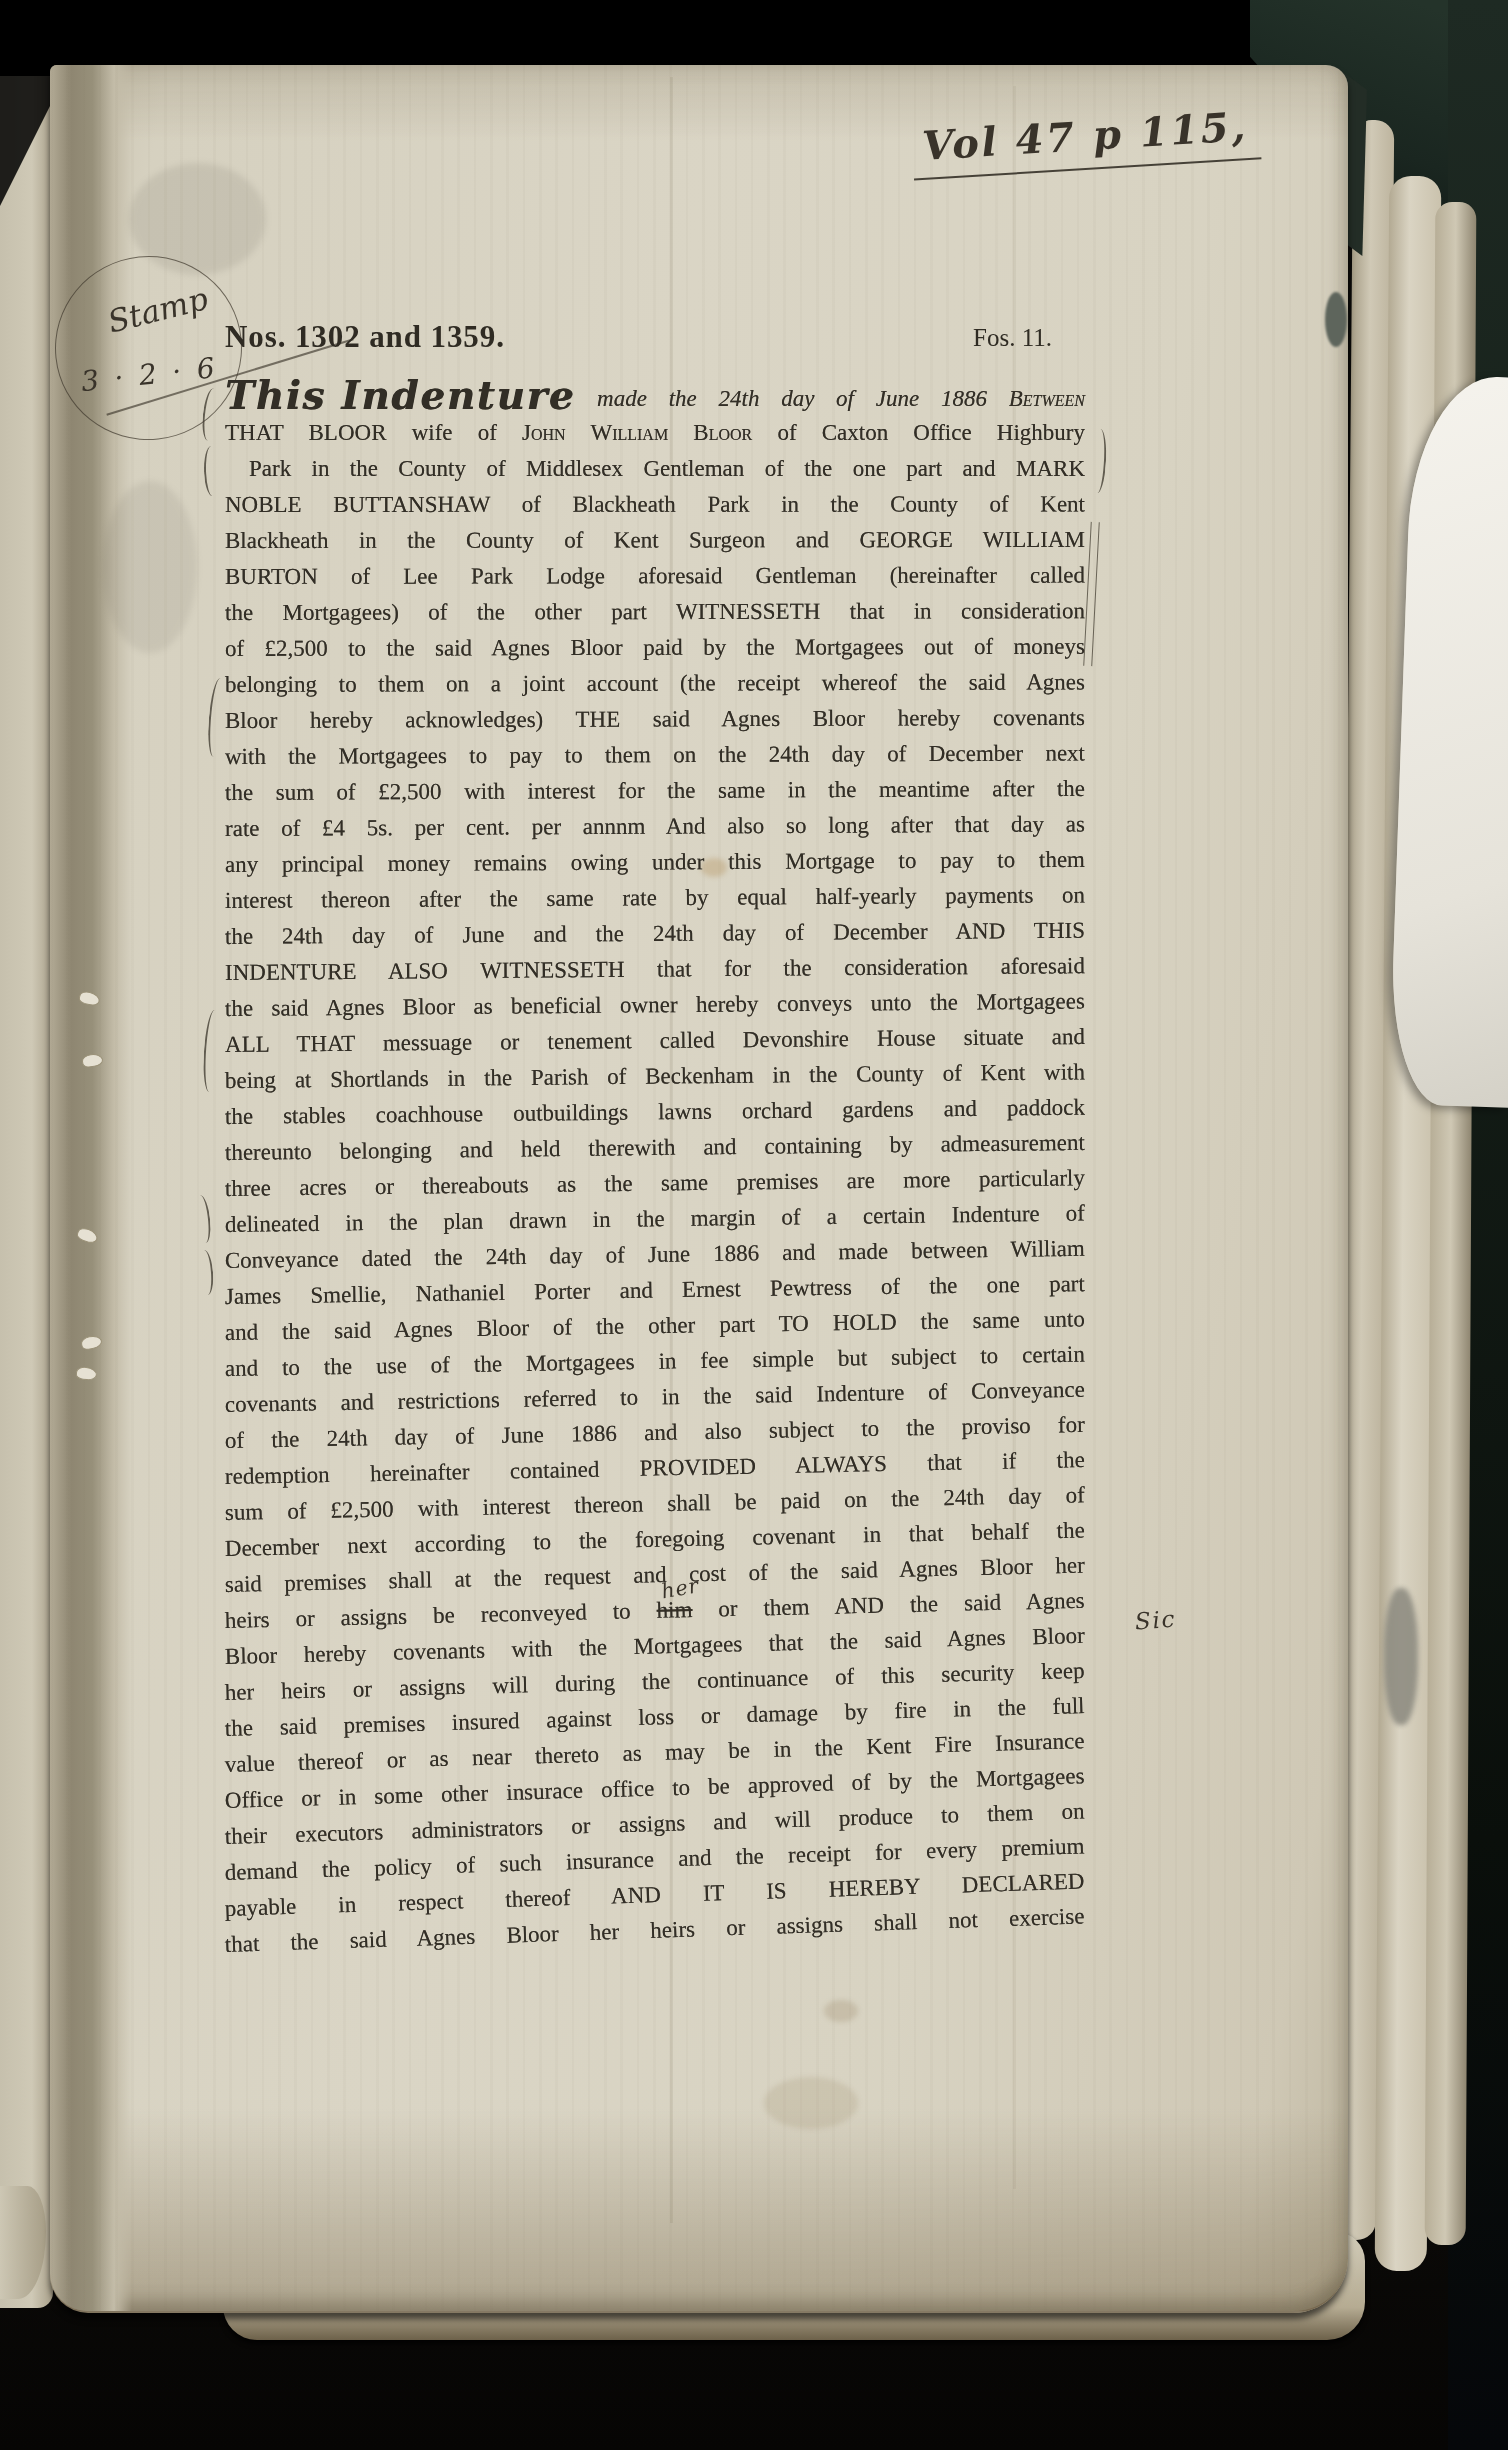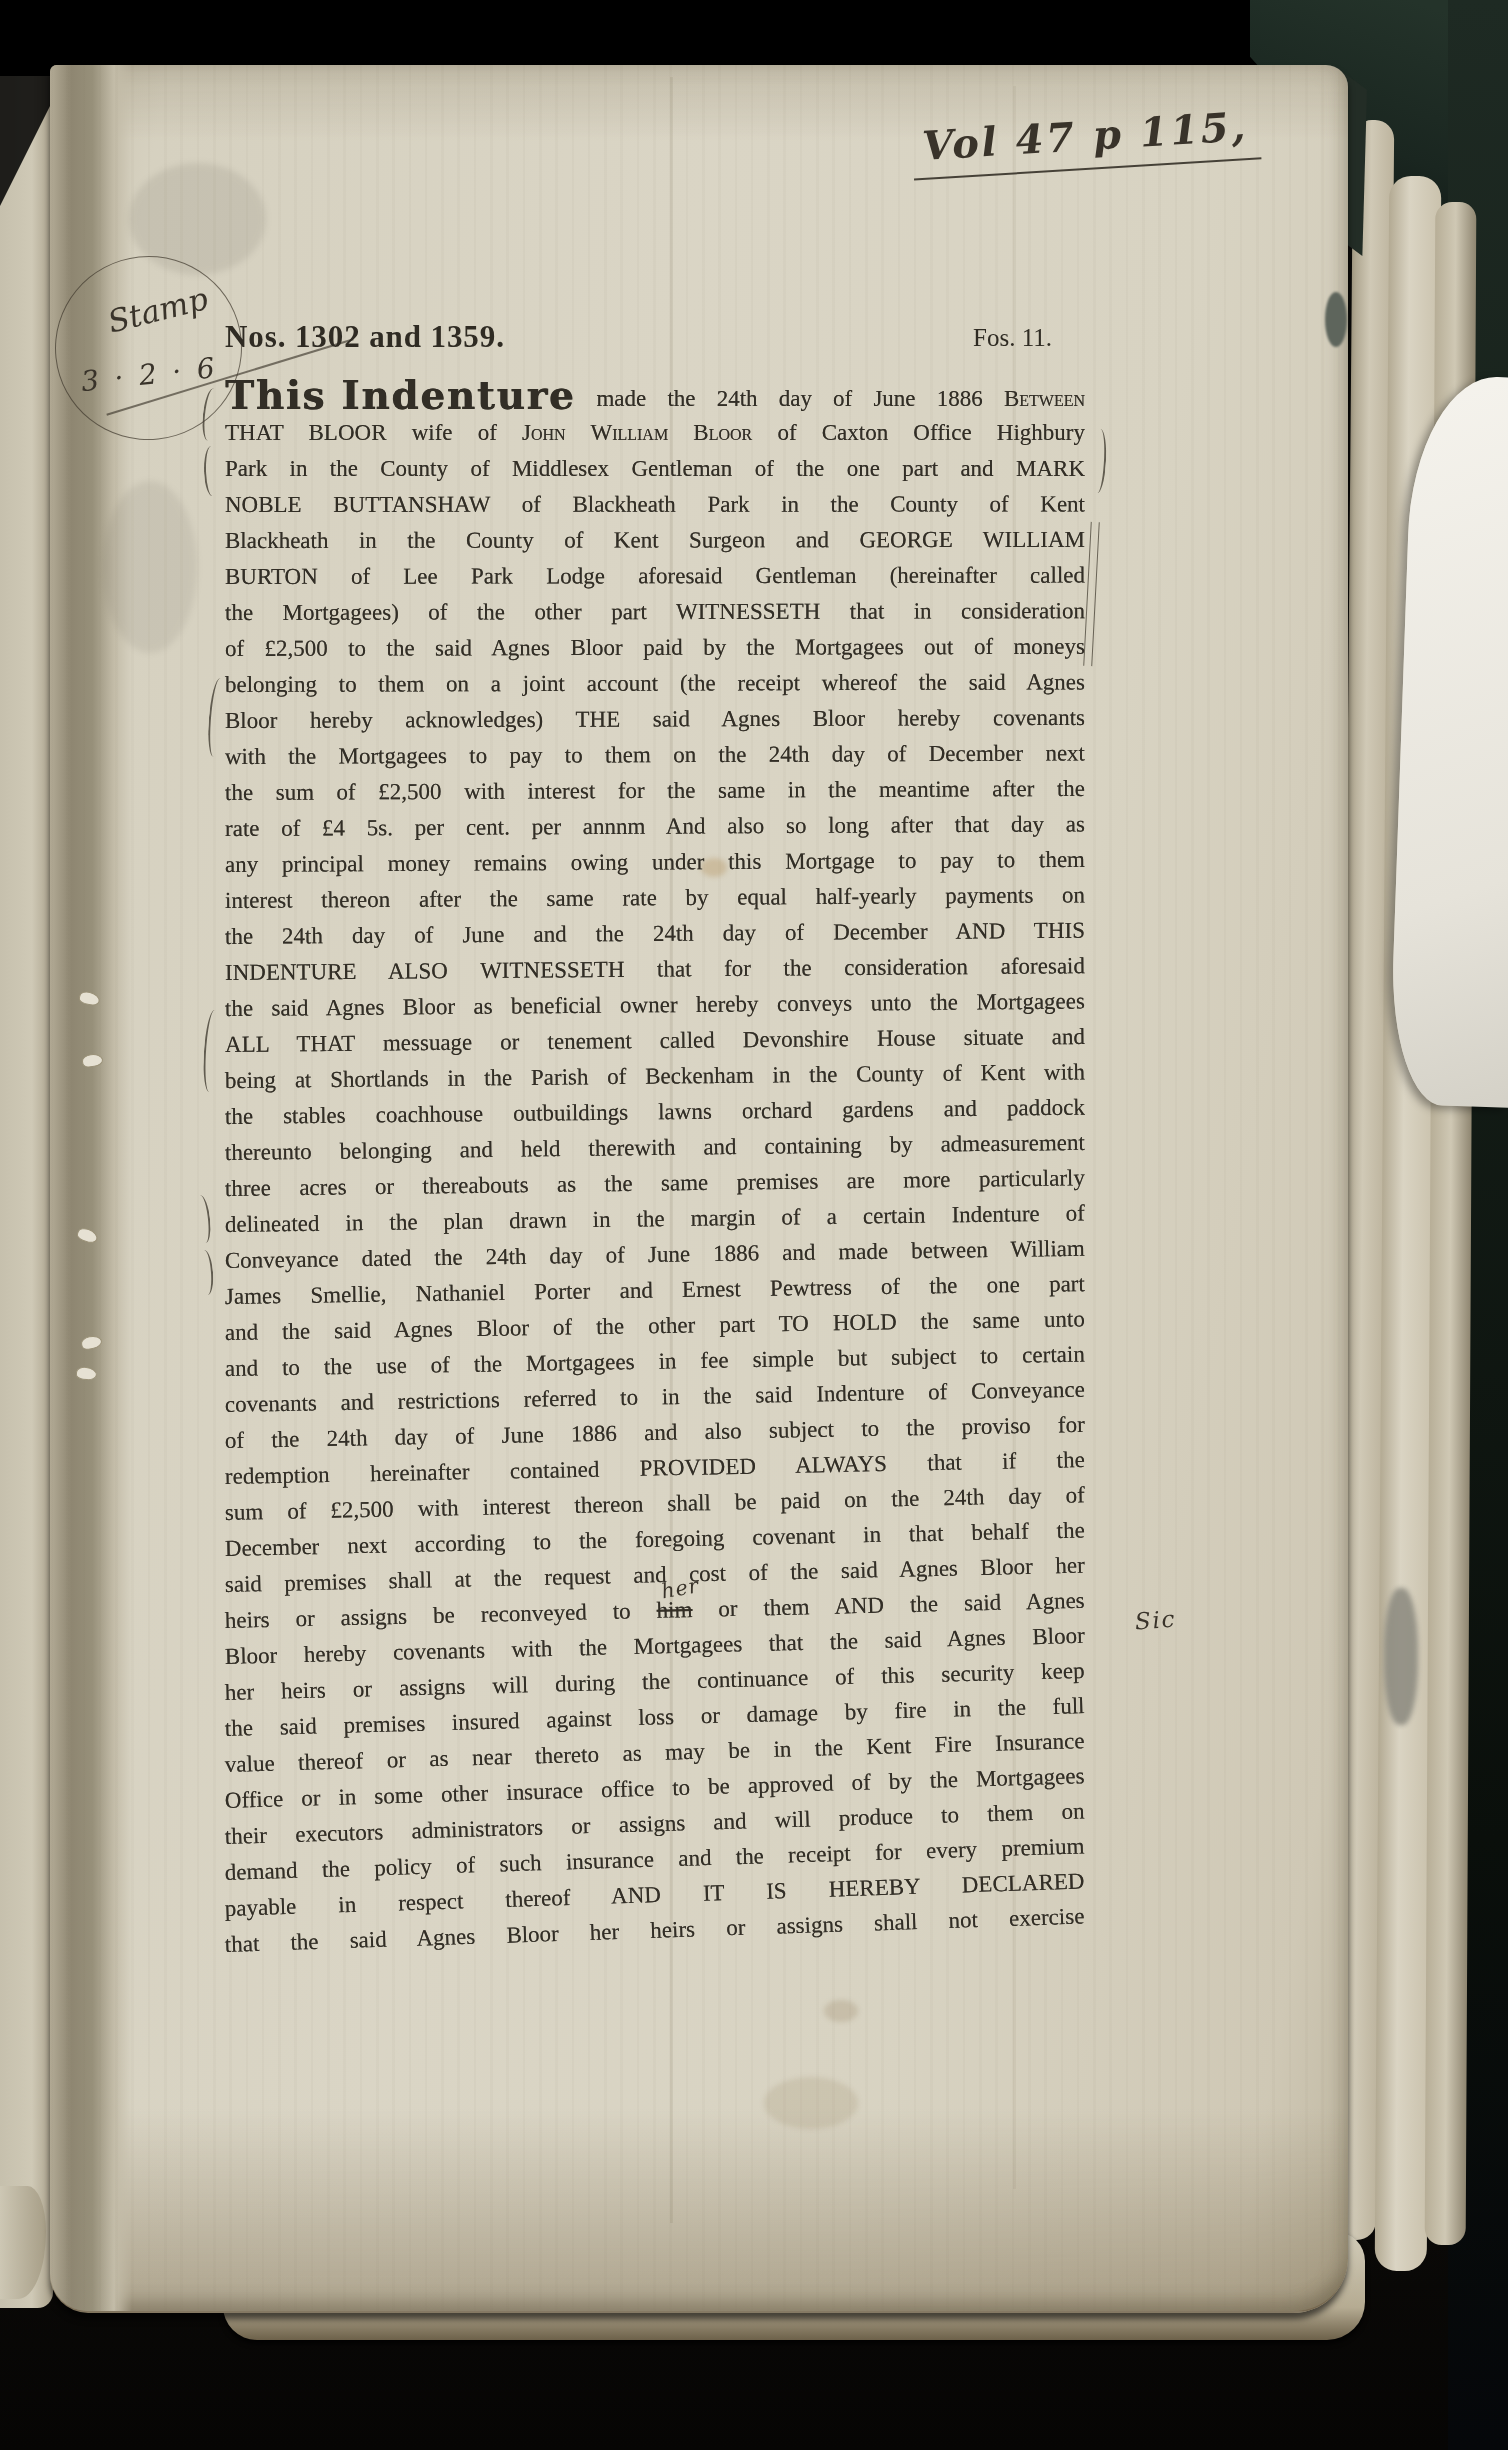--- a/index.html
+++ b/index.html
@@ -149,7 +149,7 @@
   </div>
 
   <div class="text-col">
-      <div class="text-line" style="transform: rotate(0deg);"><span class="blackletter">This  Indenture</span><span> made the 24th day of June 1886 </span><span class="smallcaps">Between</span></div>
+      <div class="text-line" style="transform: rotate(0deg); font-style: italic;"><span class="blackletter">This  Indenture</span><span> made the 24th day of June 1886 </span><span class="smallcaps">Between</span></div>
       <div class="text-line" style="transform: rotate(-0.007deg);"><span>THAT BLOOR wife of </span><span class="smallcaps">John William Bloor</span><span> of Caxton Office Highbury</span></div>
       <div class="text-line" style="transform: rotate(-0.018deg);"><span>Park in the County of Middlesex Gentleman of the one part and MARK</span></div>
       <div class="text-line" style="transform: rotate(-0.034deg);"><span>NOBLE BUTTANSHAW of Blackheath Park in the County of Kent</span></div>

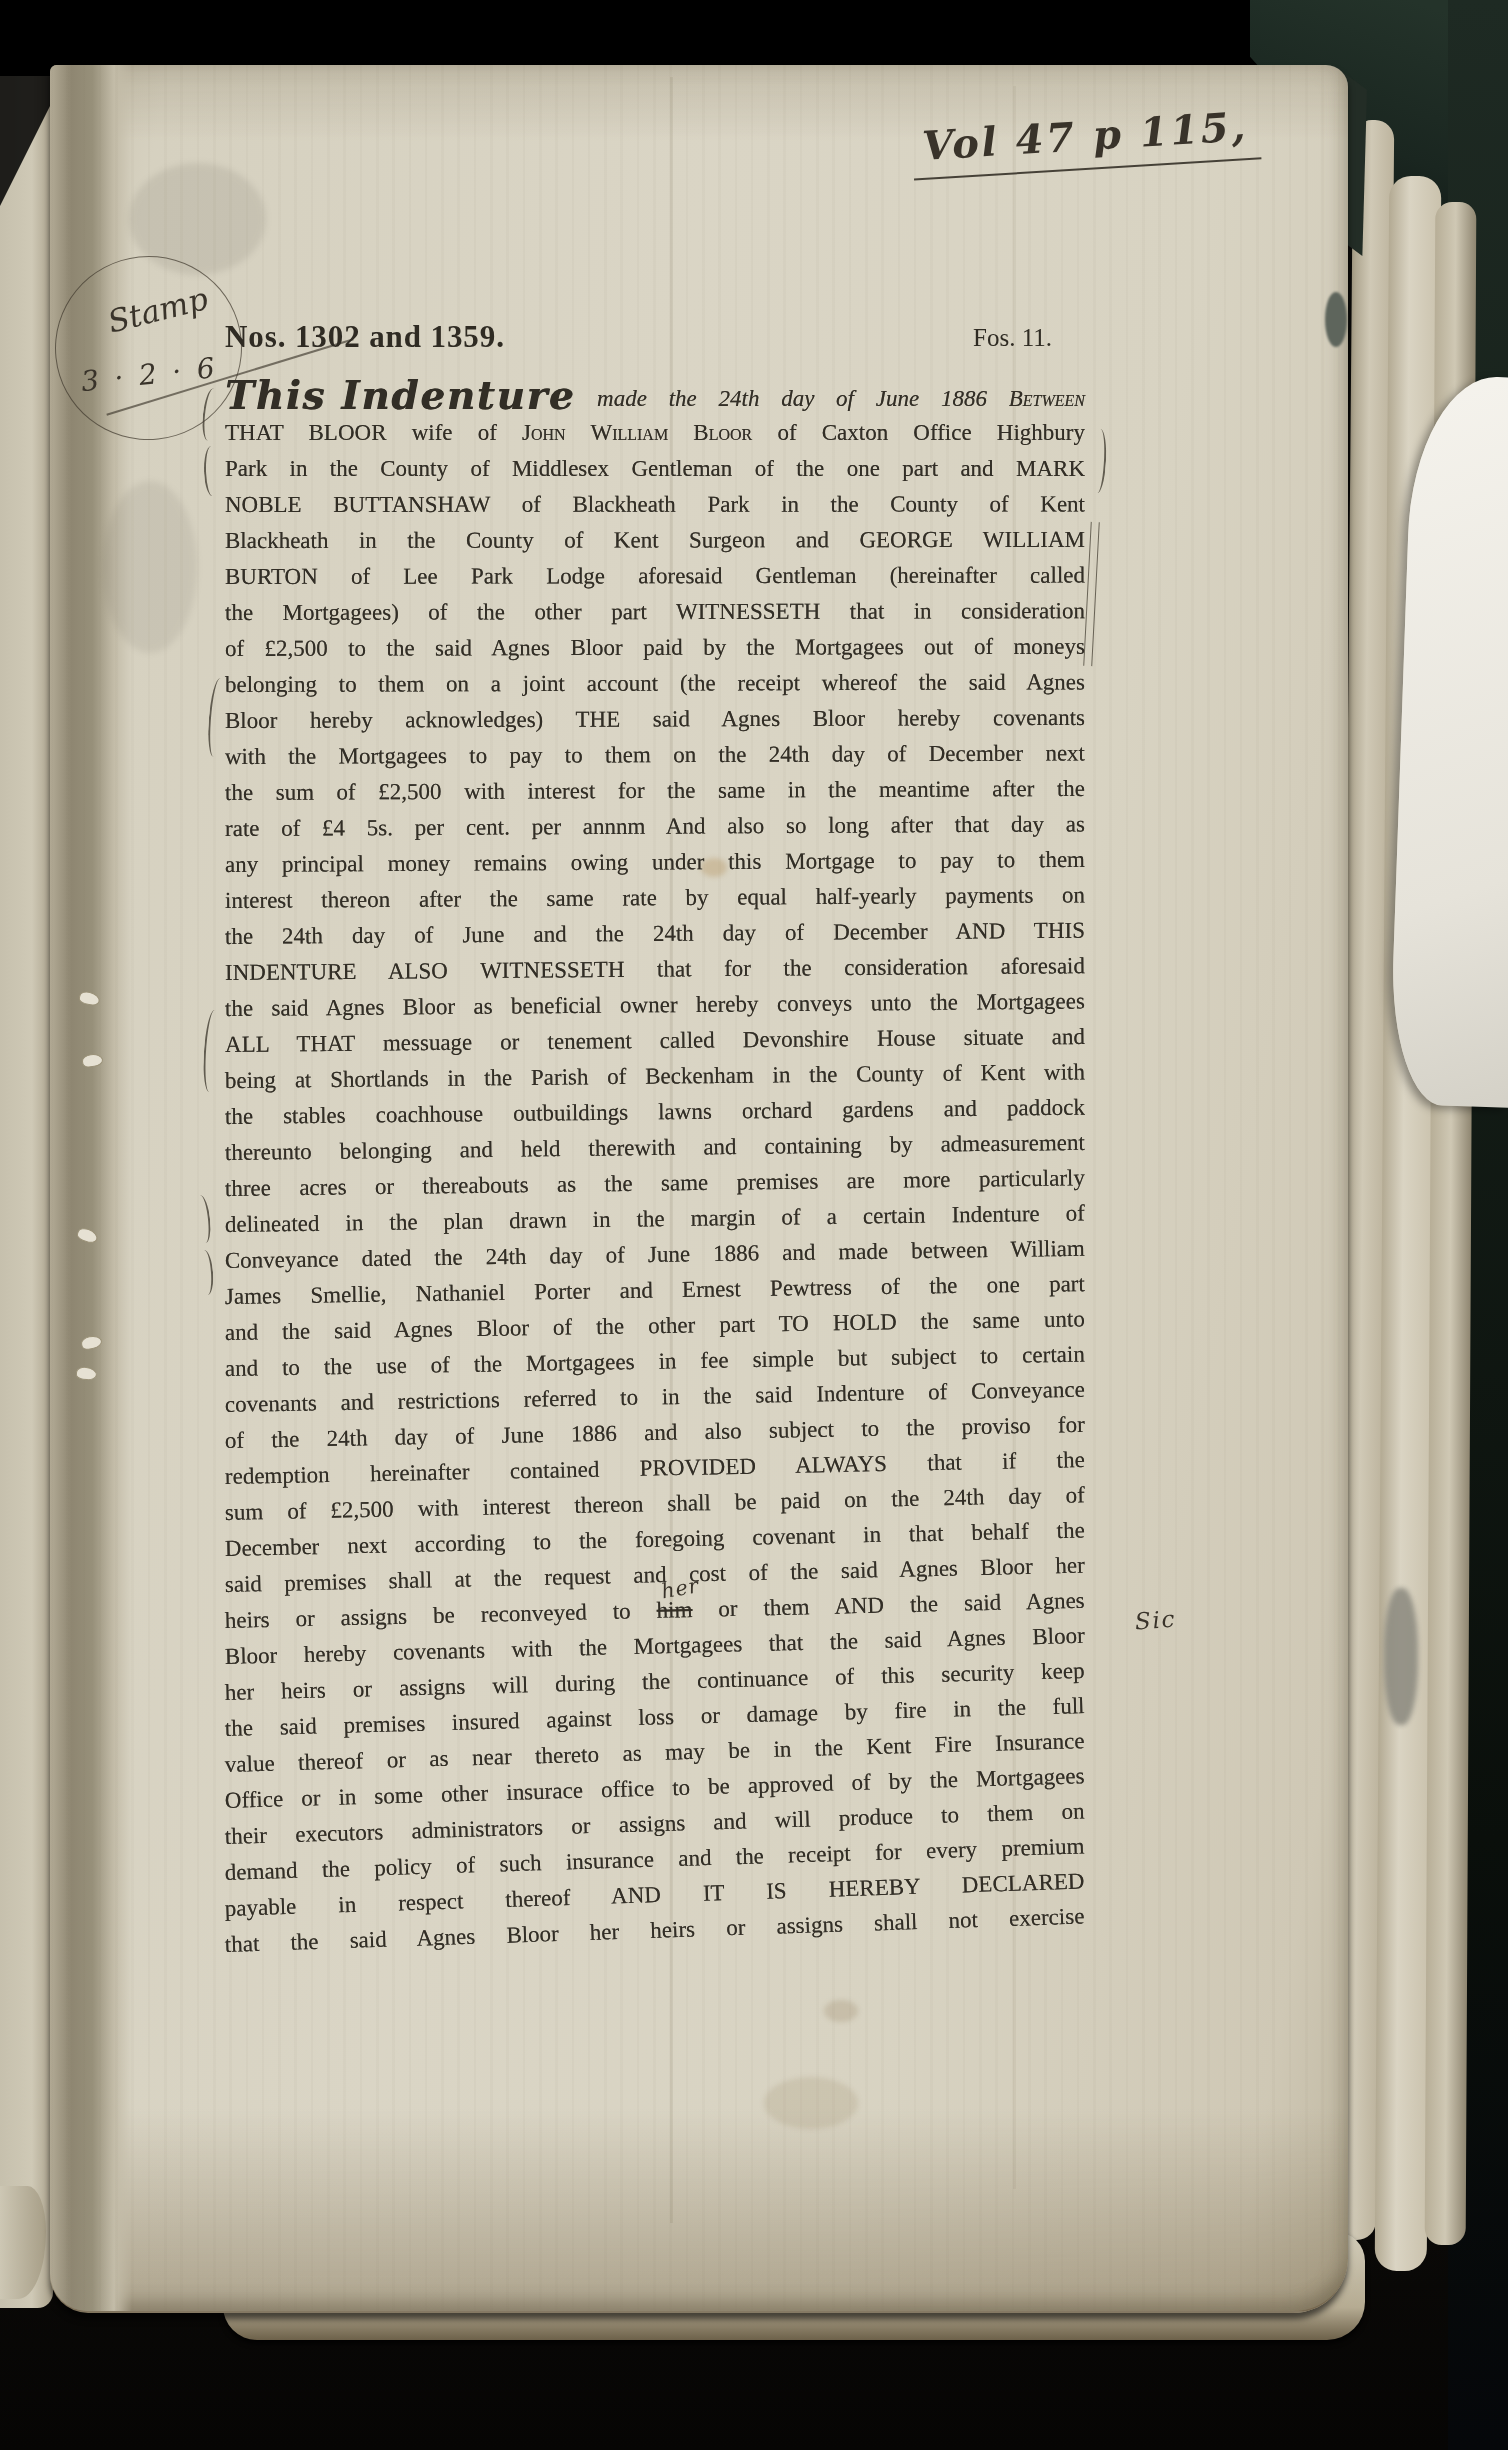--- a/index.html
+++ b/index.html
@@ -151,7 +151,7 @@
   <div class="text-col">
       <div class="text-line" style="transform: rotate(0deg); font-style: italic;"><span class="blackletter">This  Indenture</span><span> made the 24th day of June 1886 </span><span class="smallcaps">Between</span></div>
       <div class="text-line" style="transform: rotate(-0.007deg);"><span>THAT BLOOR wife of </span><span class="smallcaps">John William Bloor</span><span> of Caxton Office Highbury</span></div>
-      <div class="text-line" style="transform: rotate(-0.018deg);"><span>Park in the County of Middlesex Gentleman of the one part and MARK</span></div>
+      <div class="text-line" style="transform: rotate(-0.018deg); margin-left: 24px;"><span>Park in the County of Middlesex Gentleman of the one part and MARK</span></div>
       <div class="text-line" style="transform: rotate(-0.034deg);"><span>NOBLE BUTTANSHAW of Blackheath Park in the County of Kent</span></div>
       <div class="text-line" style="transform: rotate(-0.073deg);"><span>Blackheath in the County of Kent Surgeon and GEORGE WILLIAM</span></div>
       <div class="text-line" style="transform: rotate(-0.096deg);"><span>BURTON of Lee Park Lodge aforesaid Gentleman (hereinafter called</span></div>

